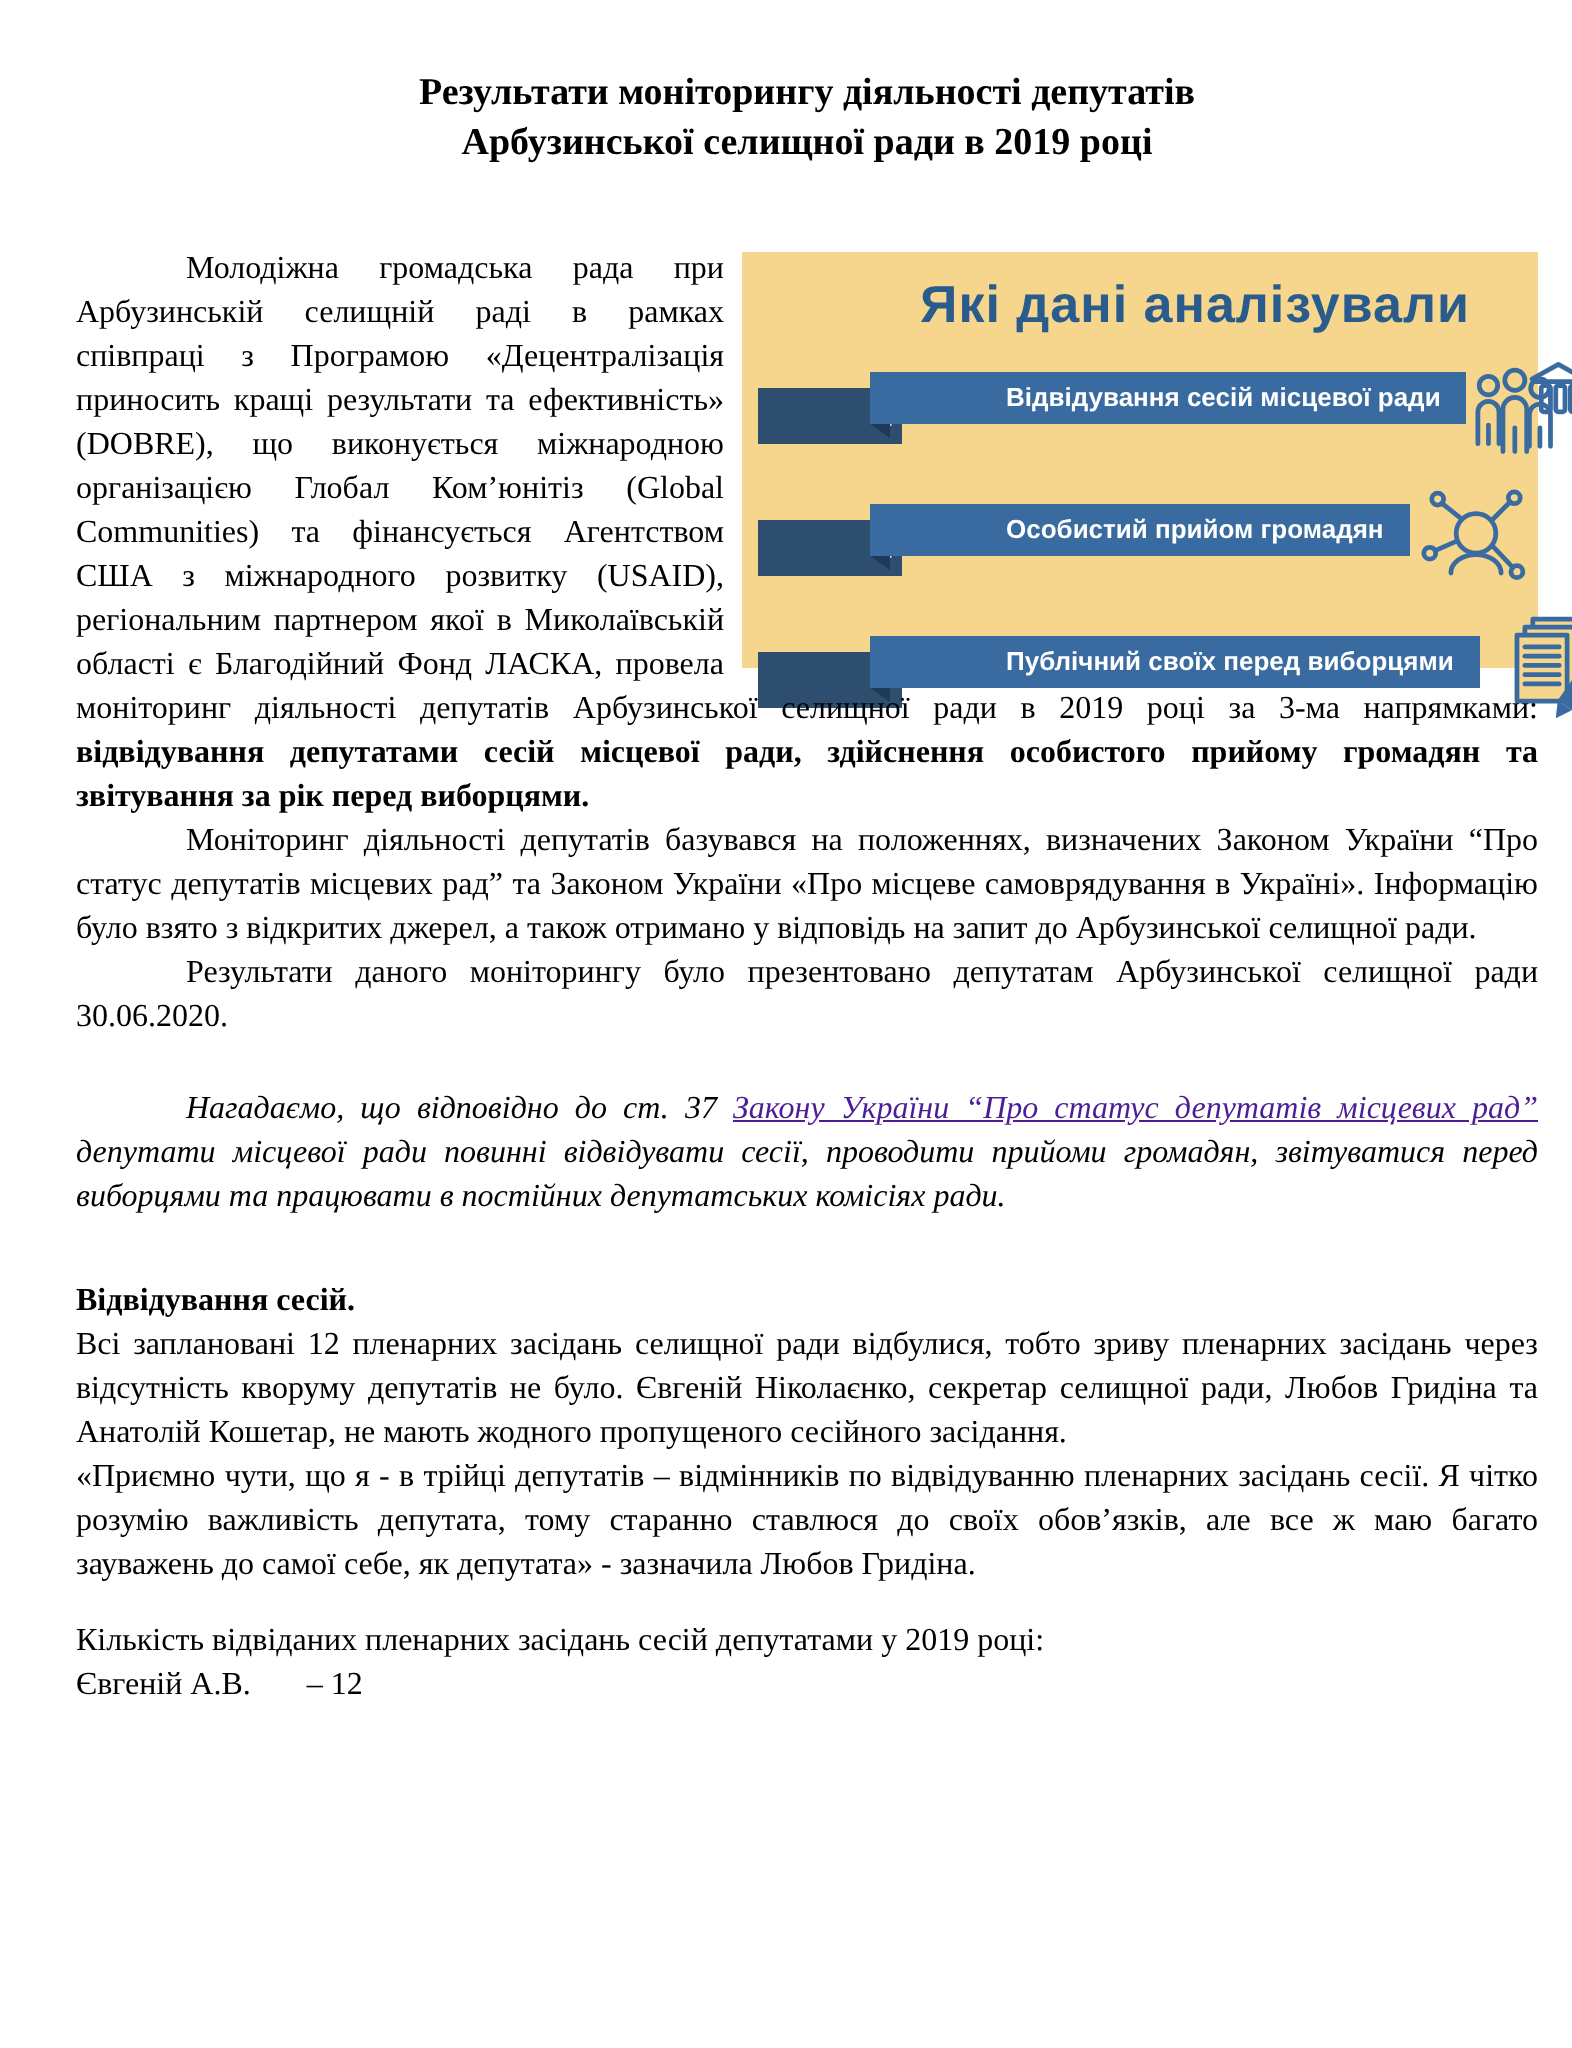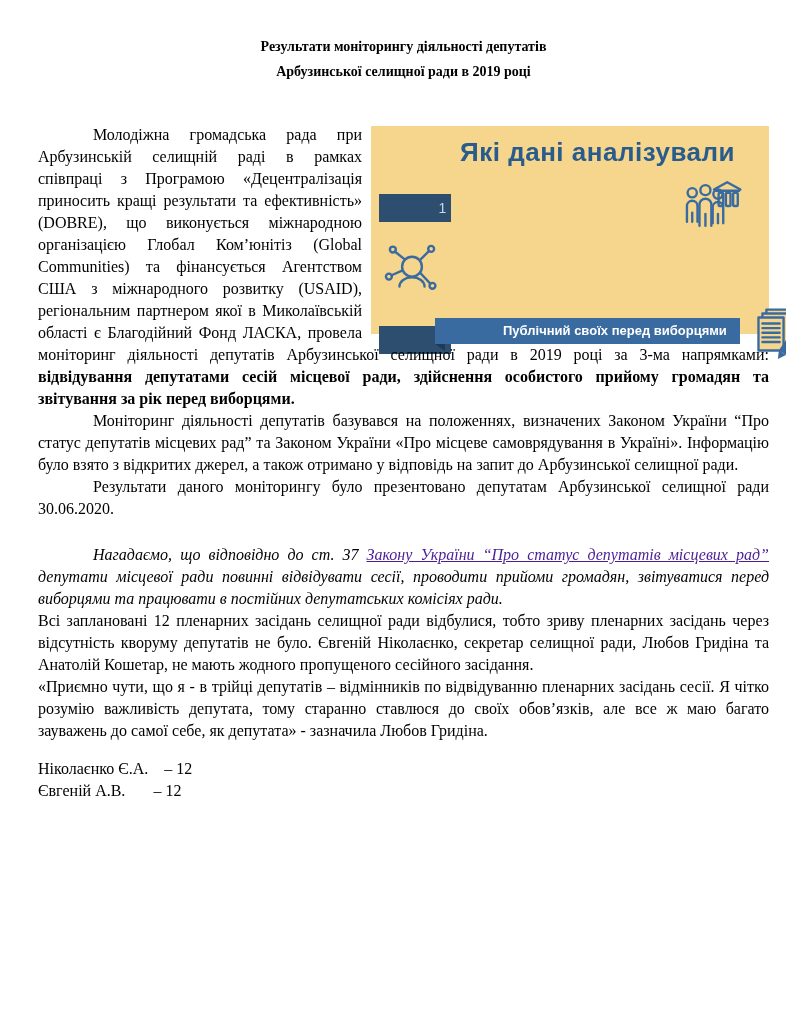--- a/index.html
+++ b/index.html
@@ -14,7 +14,7 @@
   }
   .doc-title{
     text-align:center;font-weight:bold;
-    font-size:14px;line-height:25px;
+    font-size:19px;line-height:25px;
     margin:0 0 40px 0;
   }
   p{margin:0;text-align:justify;}

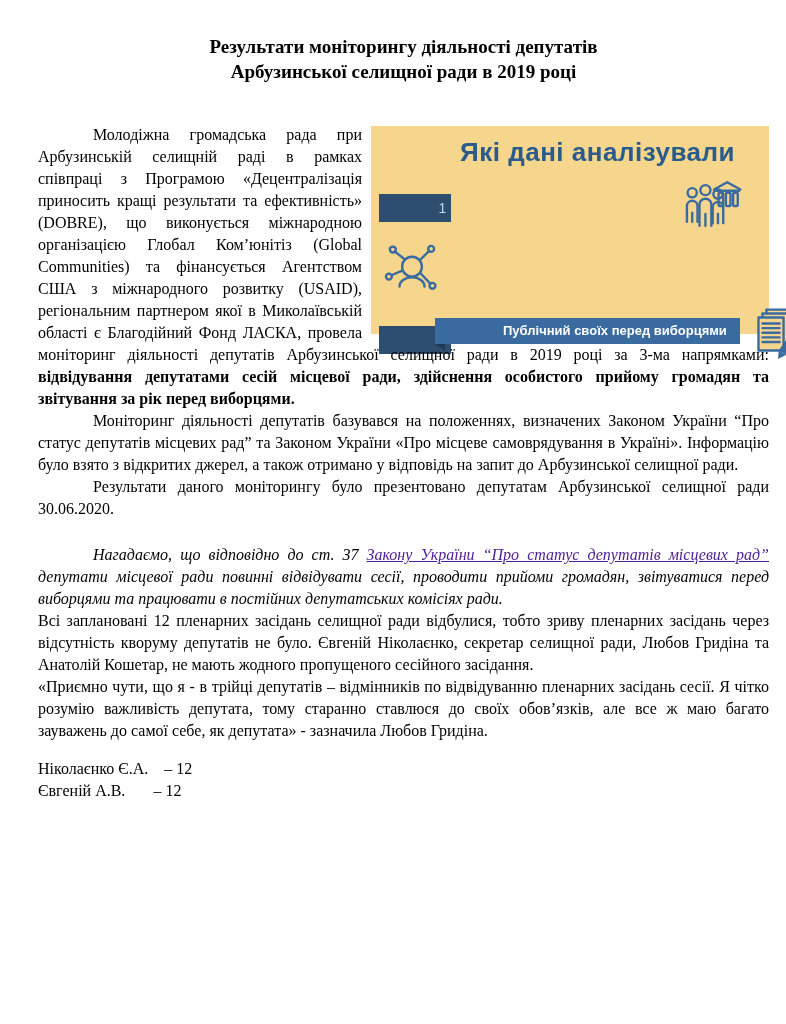--- a/index.html
+++ b/index.html
@@ -87,6 +87,7 @@
         <span class="ig-row">
           <span class="ig-item">
             <span class="ig-num">1</span>
+            <span class="ig-banner">Відвідування сесій місцевої ради</span>
           </span>
           <span class="ig-icon">
             <svg viewBox="0 0 100 90" fill="none" stroke="#3A6BA0" stroke-width="3.6" stroke-linecap="round" stroke-linejoin="round">

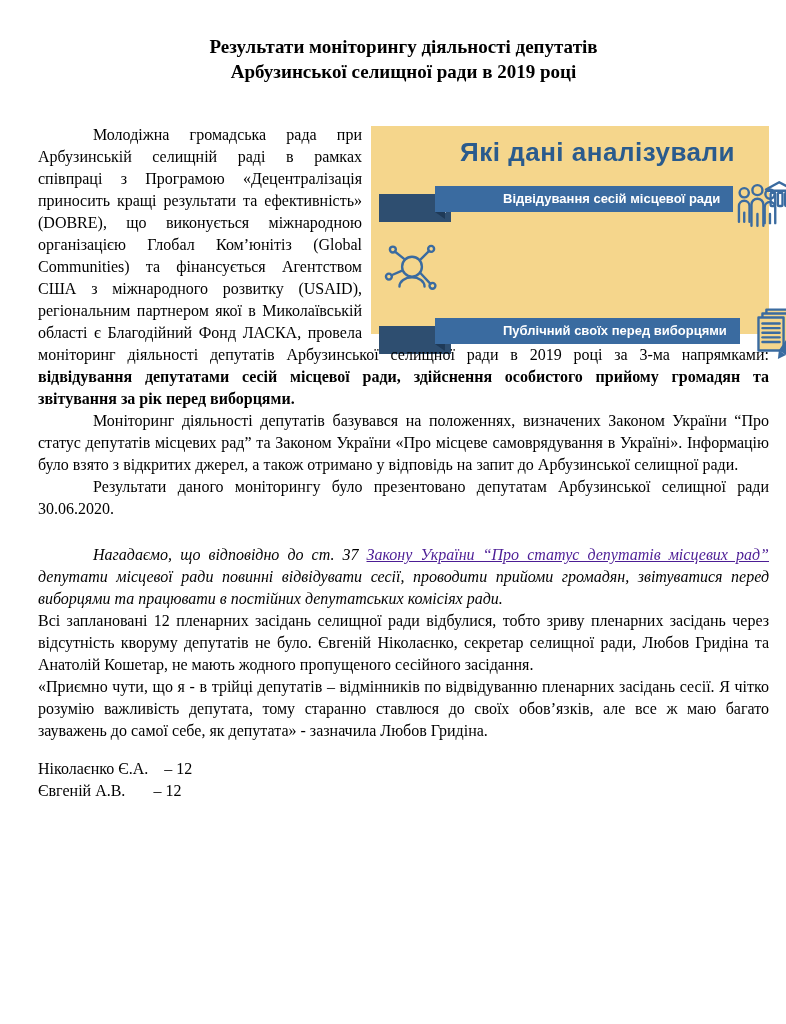--- a/index.html
+++ b/index.html
@@ -110,6 +110,10 @@
         </span>
 
         <span class="ig-row">
+          <span class="ig-item">
+            <span class="ig-num">2</span>
+            <span class="ig-banner">Особистий прийом громадян</span>
+          </span>
           <span class="ig-icon">
             <svg viewBox="0 0 100 90" fill="none" stroke="#3A6BA0" stroke-width="3.6" stroke-linecap="round" stroke-linejoin="round">
               <circle cx="50" cy="40" r="15"></circle>

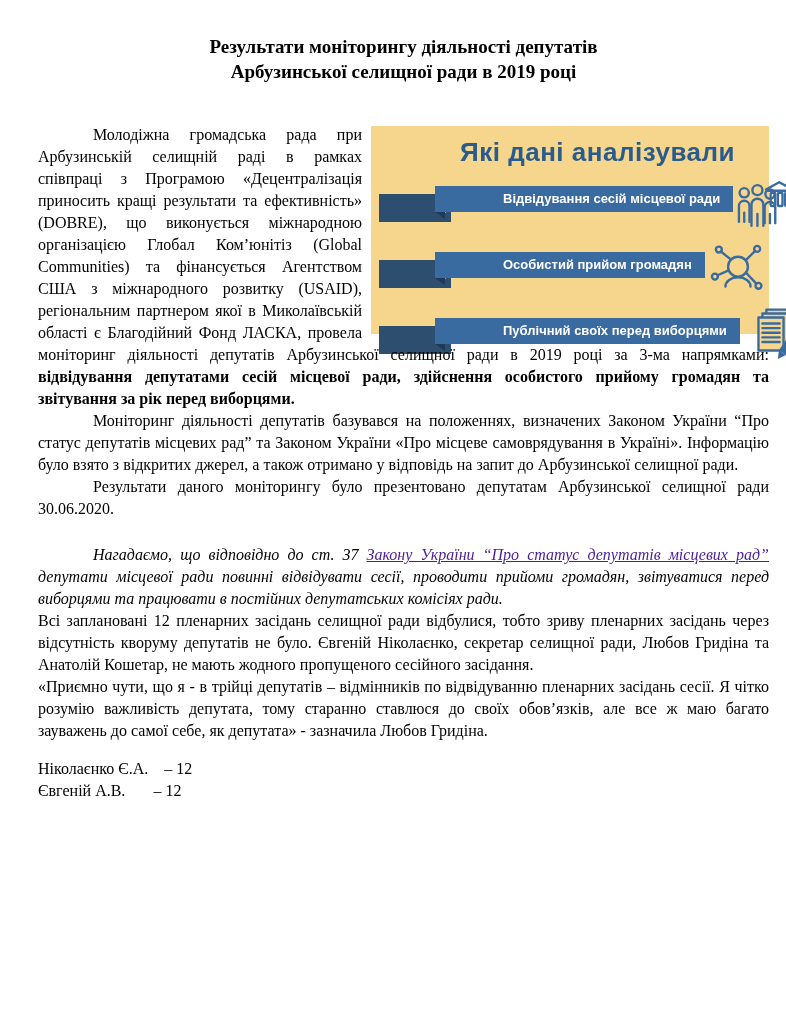--- a/index.html
+++ b/index.html
@@ -166,6 +166,7 @@
     <span>Нагадаємо, що відповідно до ст. 37 </span><a class="doc-link">Закону України “Про статус депутатів місцевих рад”</a><span> депутати місцевої ради повинні відвідувати сесії, проводити прийоми громадян, звітуватися перед виборцями та працювати в постійних депутатських комісіях ради.</span>
   </p>
 
+  <p class="section-heading">Відвідування сесій.</p>
 
   <p>Всі заплановані 12 пленарних засідань селищної ради відбулися, тобто зриву пленарних засідань через відсутність кворуму депутатів не було. Євгеній Ніколаєнко, секретар селищної ради, Любов Гридіна та Анатолій Кошетар, не мають  жодного пропущеного сесійного засідання.</p>
 

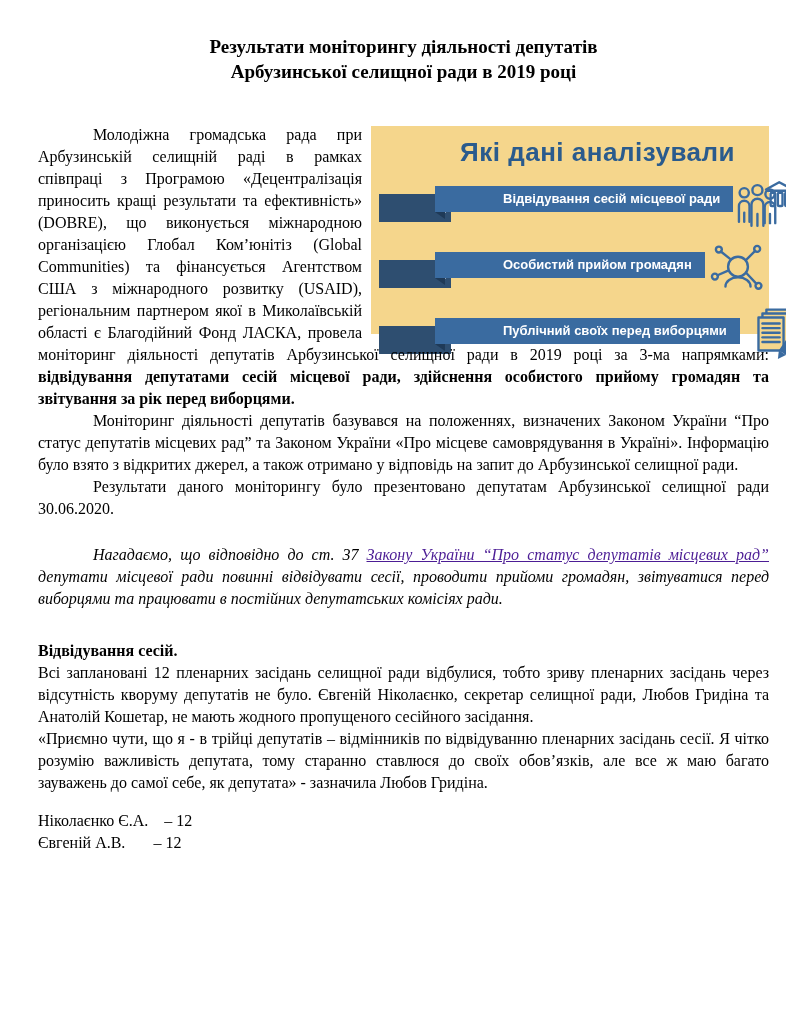--- a/index.html
+++ b/index.html
@@ -173,6 +173,7 @@
   <p>«Приємно чути, що я - в трійці депутатів – відмінників по відвідуванню пленарних засідань сесії. Я чітко розумію важливість депутата, тому старанно ставлюся до своїх обов’язків, але все ж маю багато зауважень до самої себе, як депутата» - зазначила Любов Гридіна.</p>
 
   <div class="attendance">
+    <div class="attendance-caption">Кількість відвіданих пленарних засідань сесій депутатами у  2019 році:</div>
     <div class="attendance-row"><span>Ніколаєнко Є.А.</span><span>    – </span><span>12</span></div>
     <div class="attendance-row"><span>Євгеній А.В.</span><span>       – </span><span>12</span></div>
   </div>

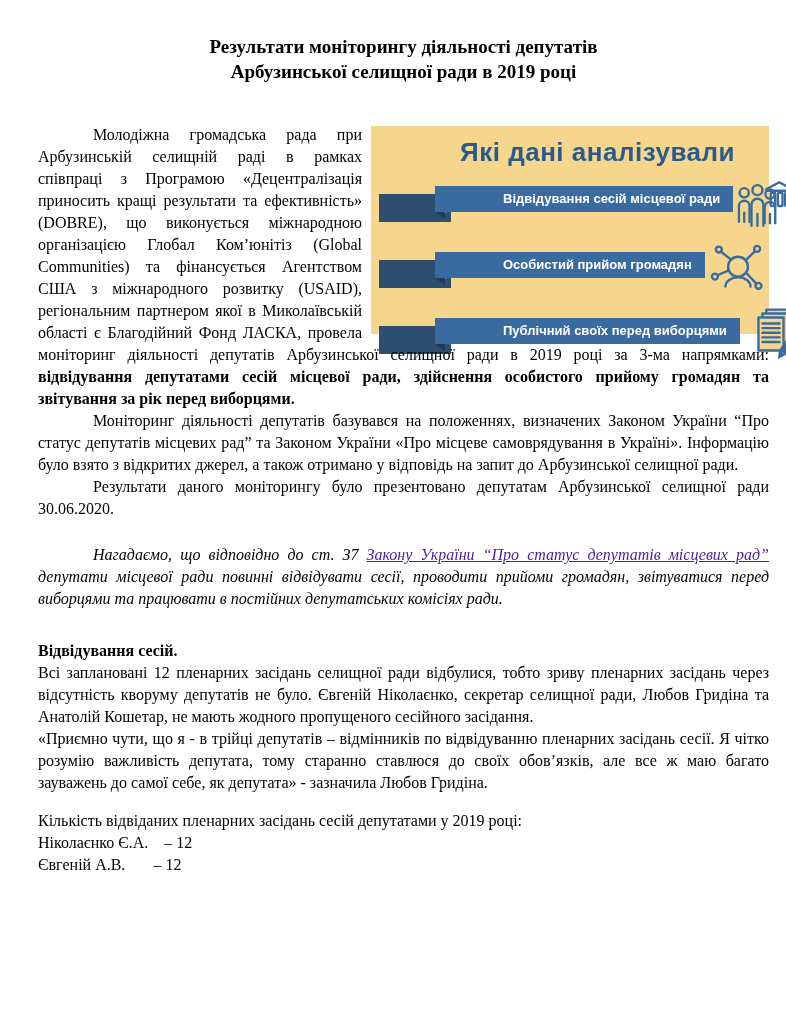--- a/index.html
+++ b/index.html
@@ -174,7 +174,6 @@
 
   <div class="attendance">
     <div class="attendance-caption">Кількість відвіданих пленарних засідань сесій депутатами у  2019 році:</div>
-    <div class="attendance-row"><span>Ніколаєнко Є.А.</span><span>    – </span><span>12</span></div>
     <div class="attendance-row"><span>Євгеній А.В.</span><span>       – </span><span>12</span></div>
   </div>
 

